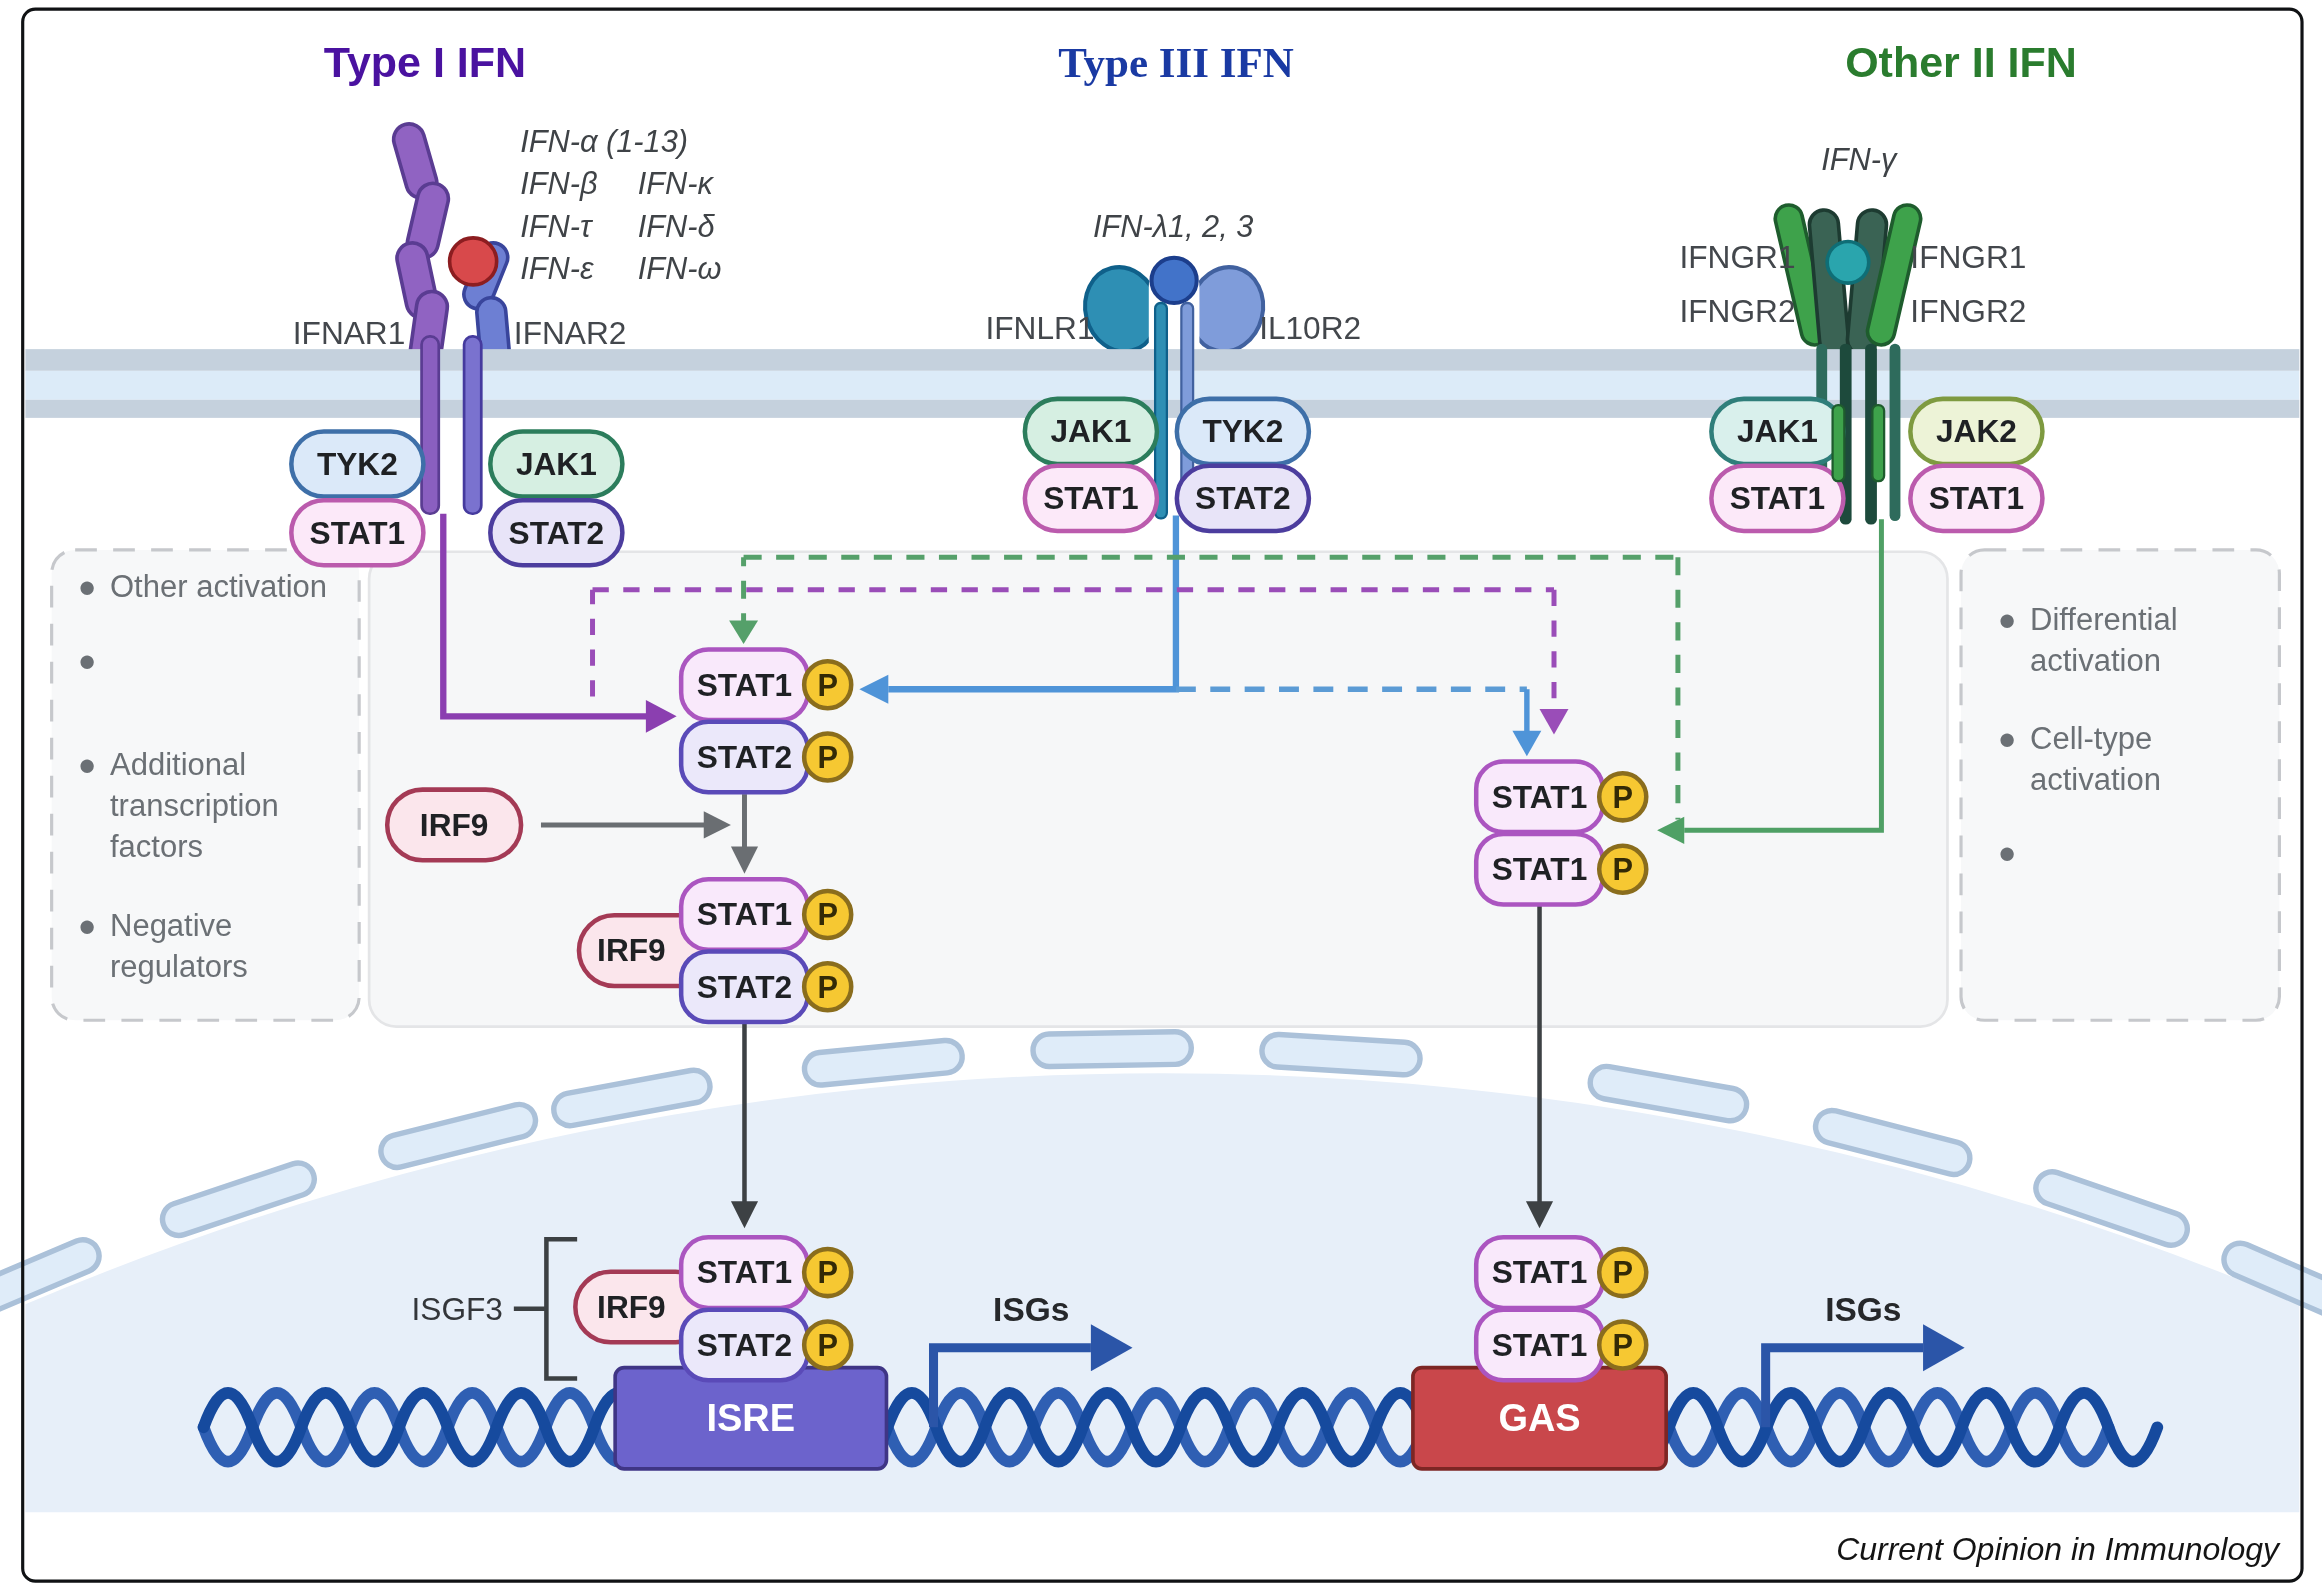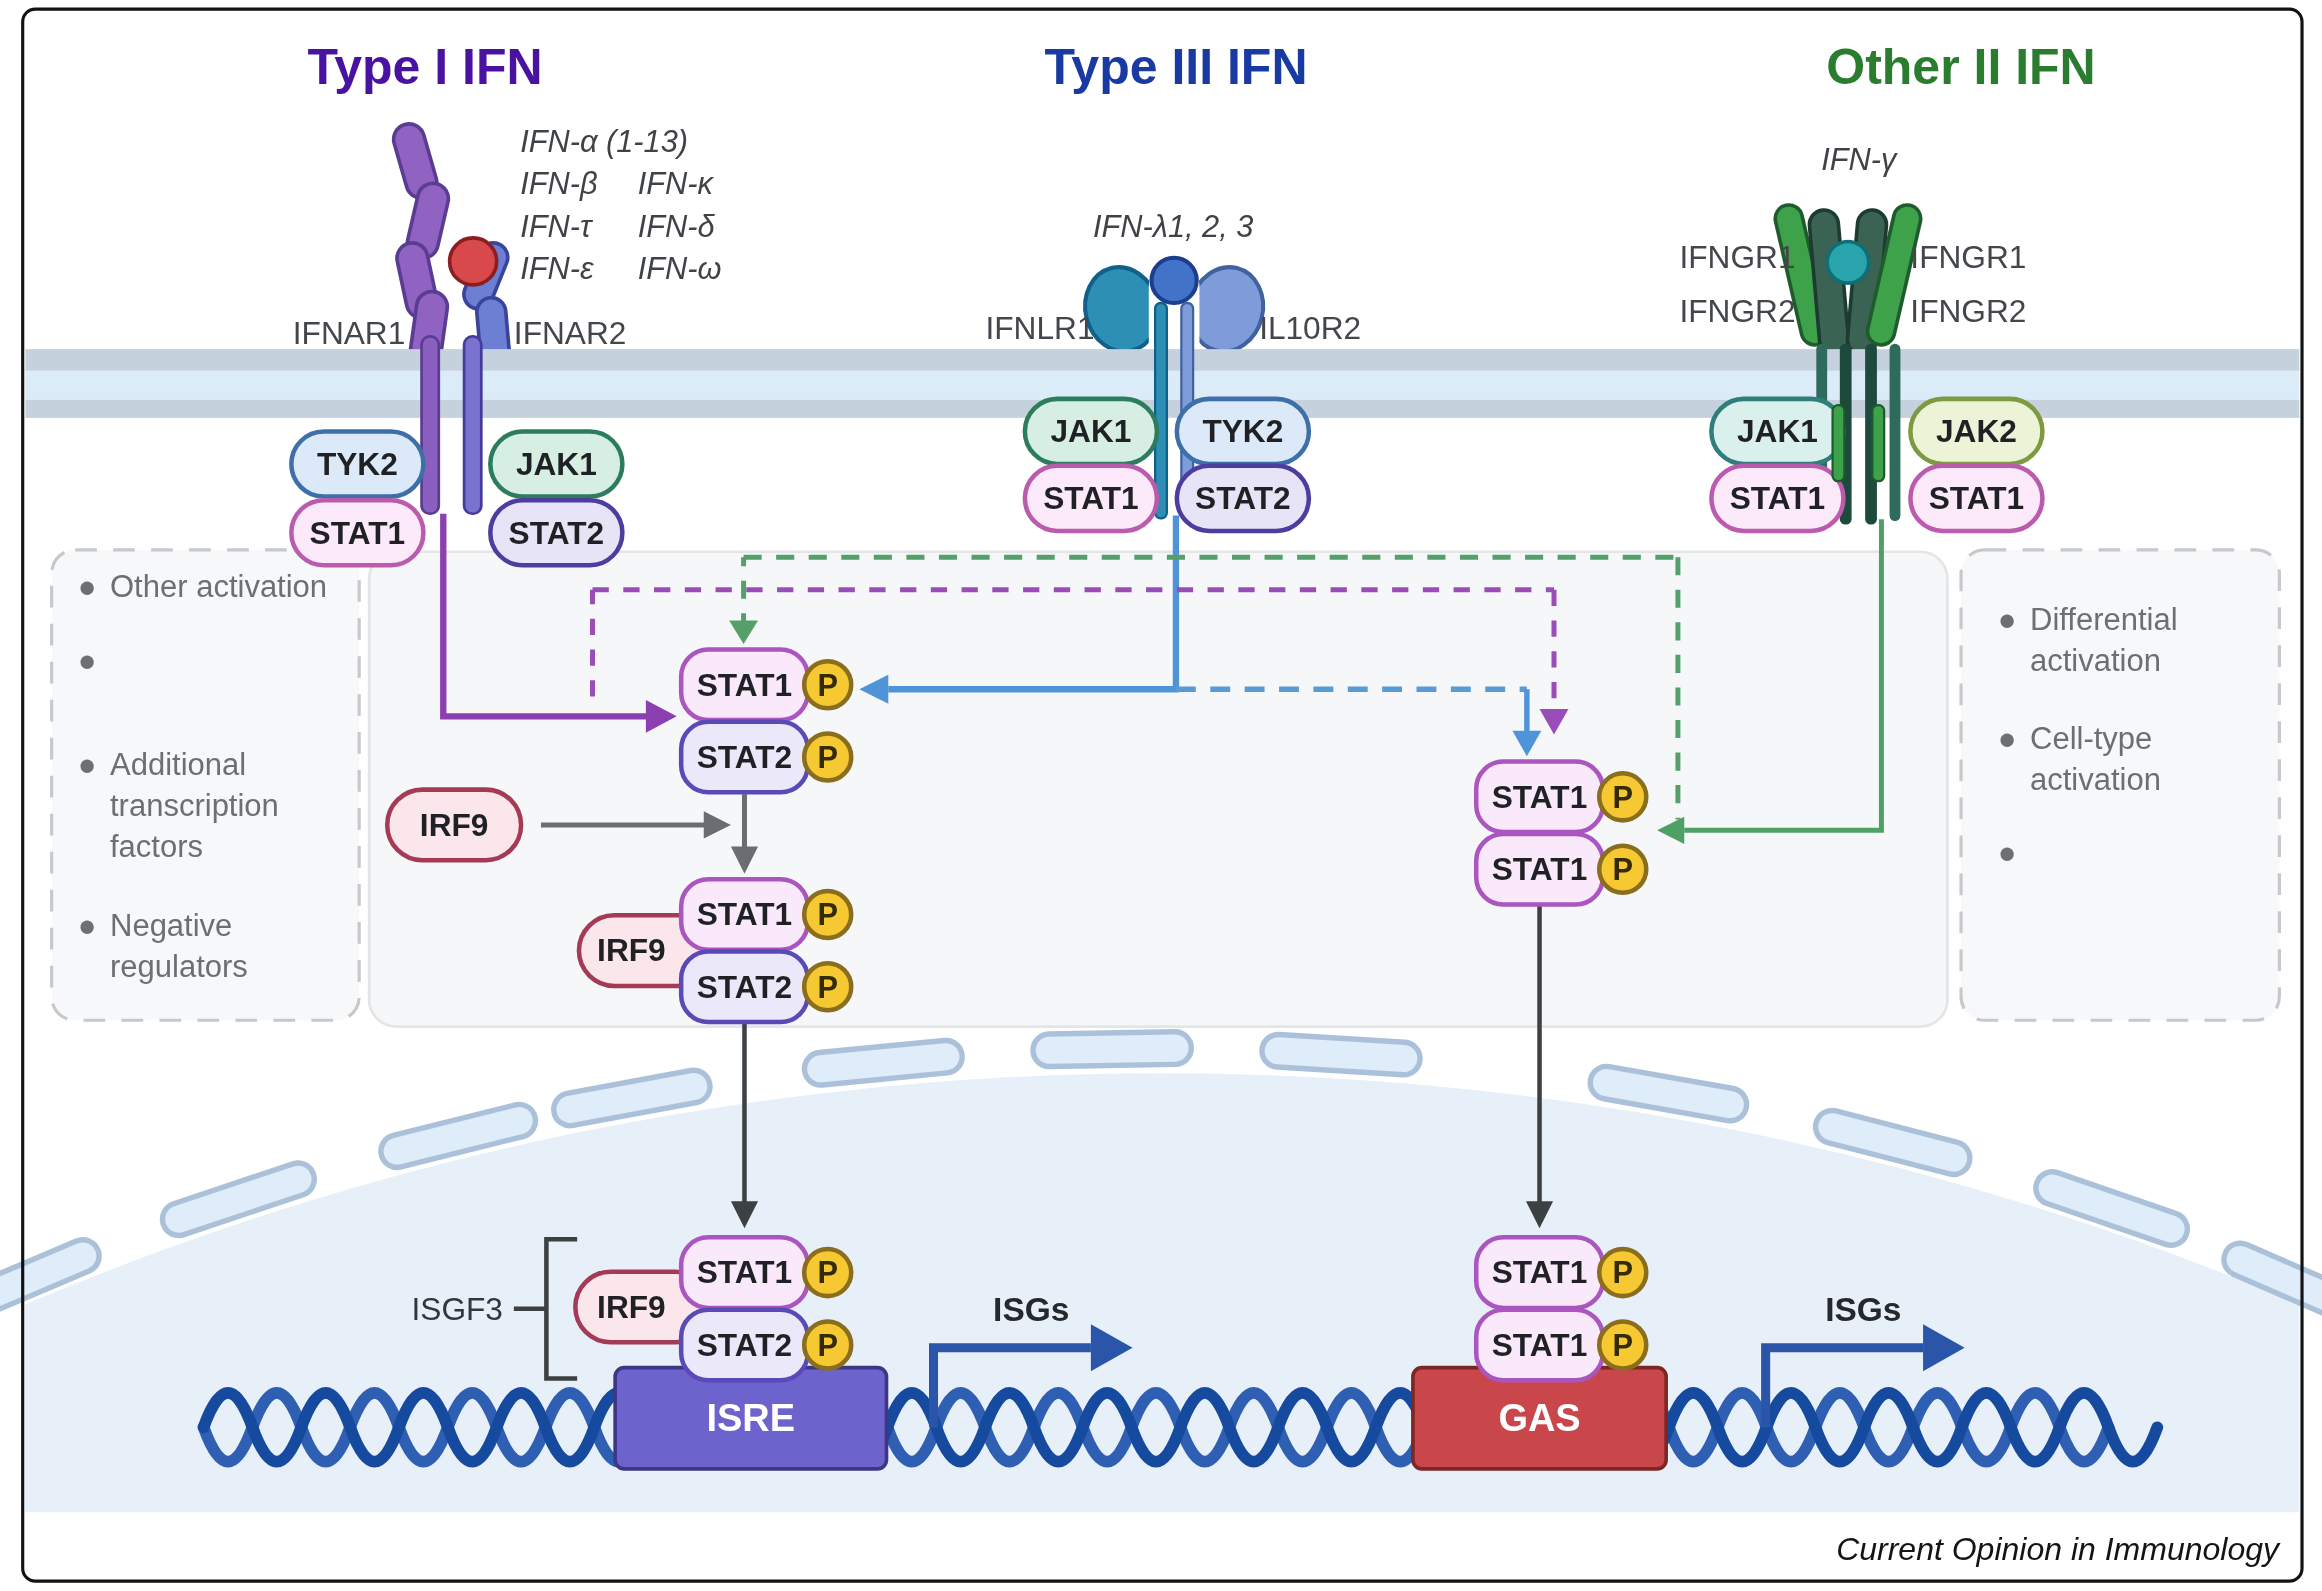--- a/index.html
+++ b/index.html
@@ -15,7 +15,7 @@
   .isgs{font-size:37px;font-weight:700;fill:#26282b;text-anchor:middle;}
   .isgf3{font-size:35px;fill:#33363a;text-anchor:end;}
   .end{text-anchor:end;}.mid{text-anchor:middle;}
-  .title{position:absolute;transform:translateX(-50%);font-size:50px;font-weight:700;white-space:nowrap;text-align:right;}
+  .title{position:absolute;transform:translateX(-50%);font-size:43px;font-weight:700;white-space:nowrap;text-align:right;}
   .t1{color:#4a12a0;}.t3{color:#1a3aa3;}.t2{color:#2a7c2e;}
   .bullet-item{position:absolute;font-size:31px;line-height:41px;color:#6b7075;padding-left:34px;}
   .bullet-item .dot{position:absolute;left:1.8px;top:0;font-size:31px;color:#6b7075;}

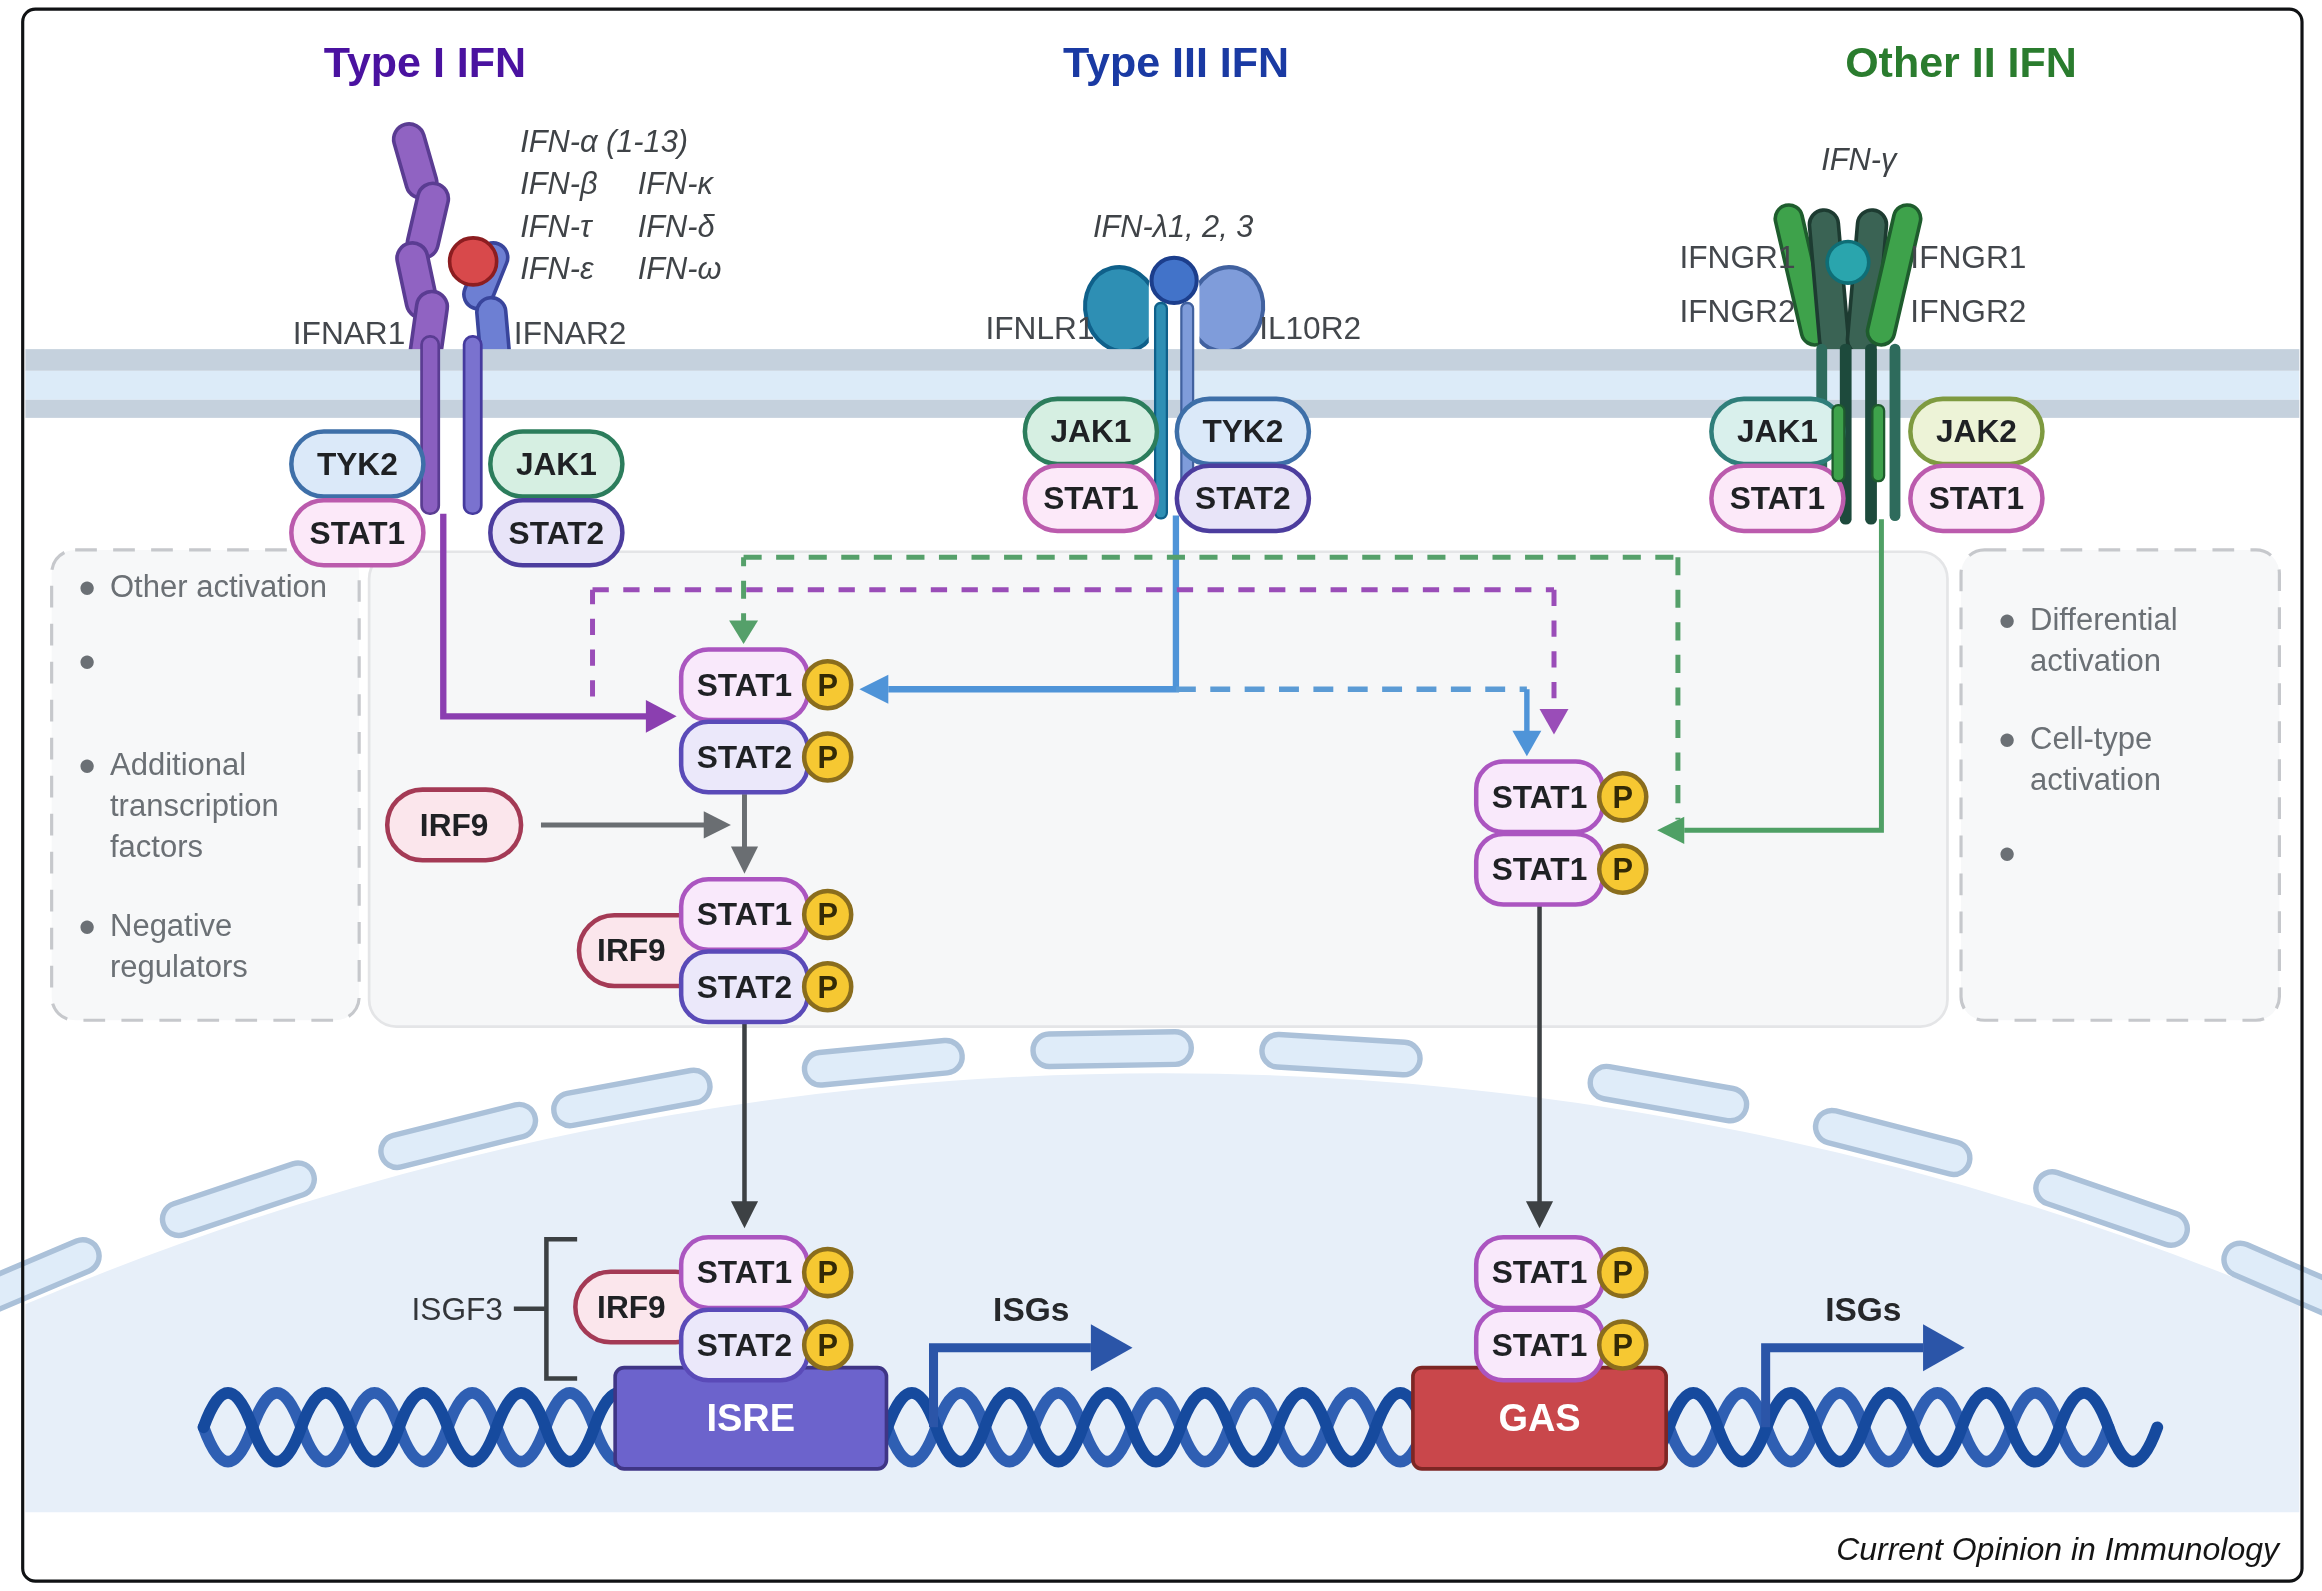--- a/index.html
+++ b/index.html
@@ -329,7 +329,7 @@
 </svg>
 
 <div class="title t1" style="left:425px;top:38px;">Type I IFN</div>
-<div class="title t3" style="left:1176px;top:38px;">Type III IFN</div>
+<div class="title t3" style="left:1176px;top:38px;font-family:Liberation Serif, serif;">Type III IFN</div>
 <div class="title t2" style="left:1961px;top:38px;">Other II IFN</div>
 
 <div class="bullet-item" style="left:76px;top:566px;width:246px;">

